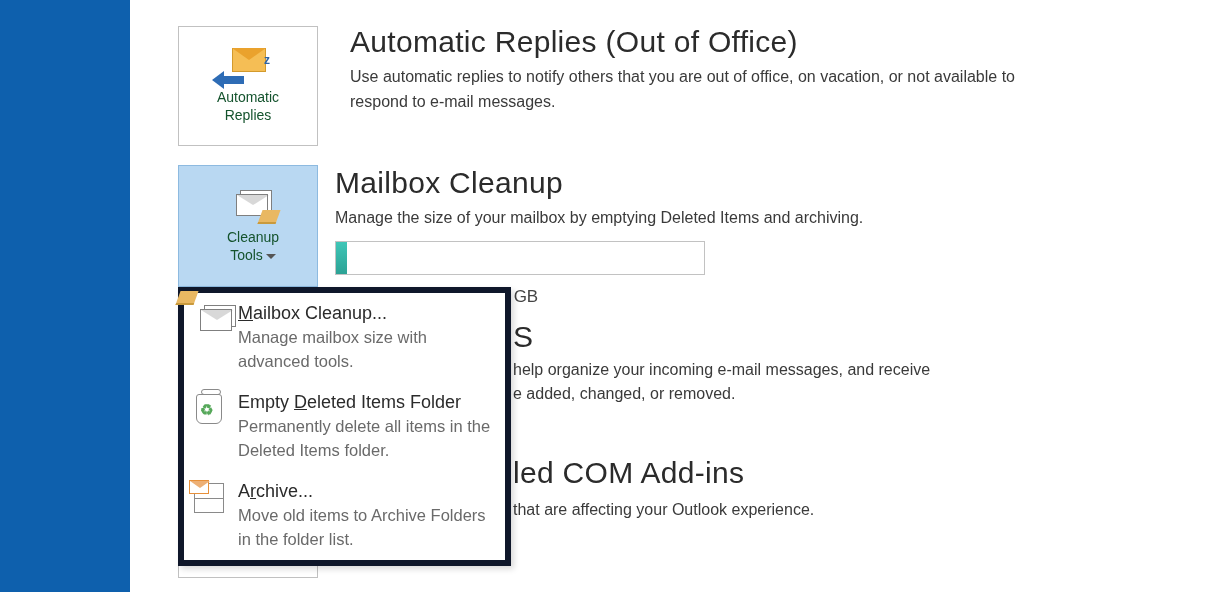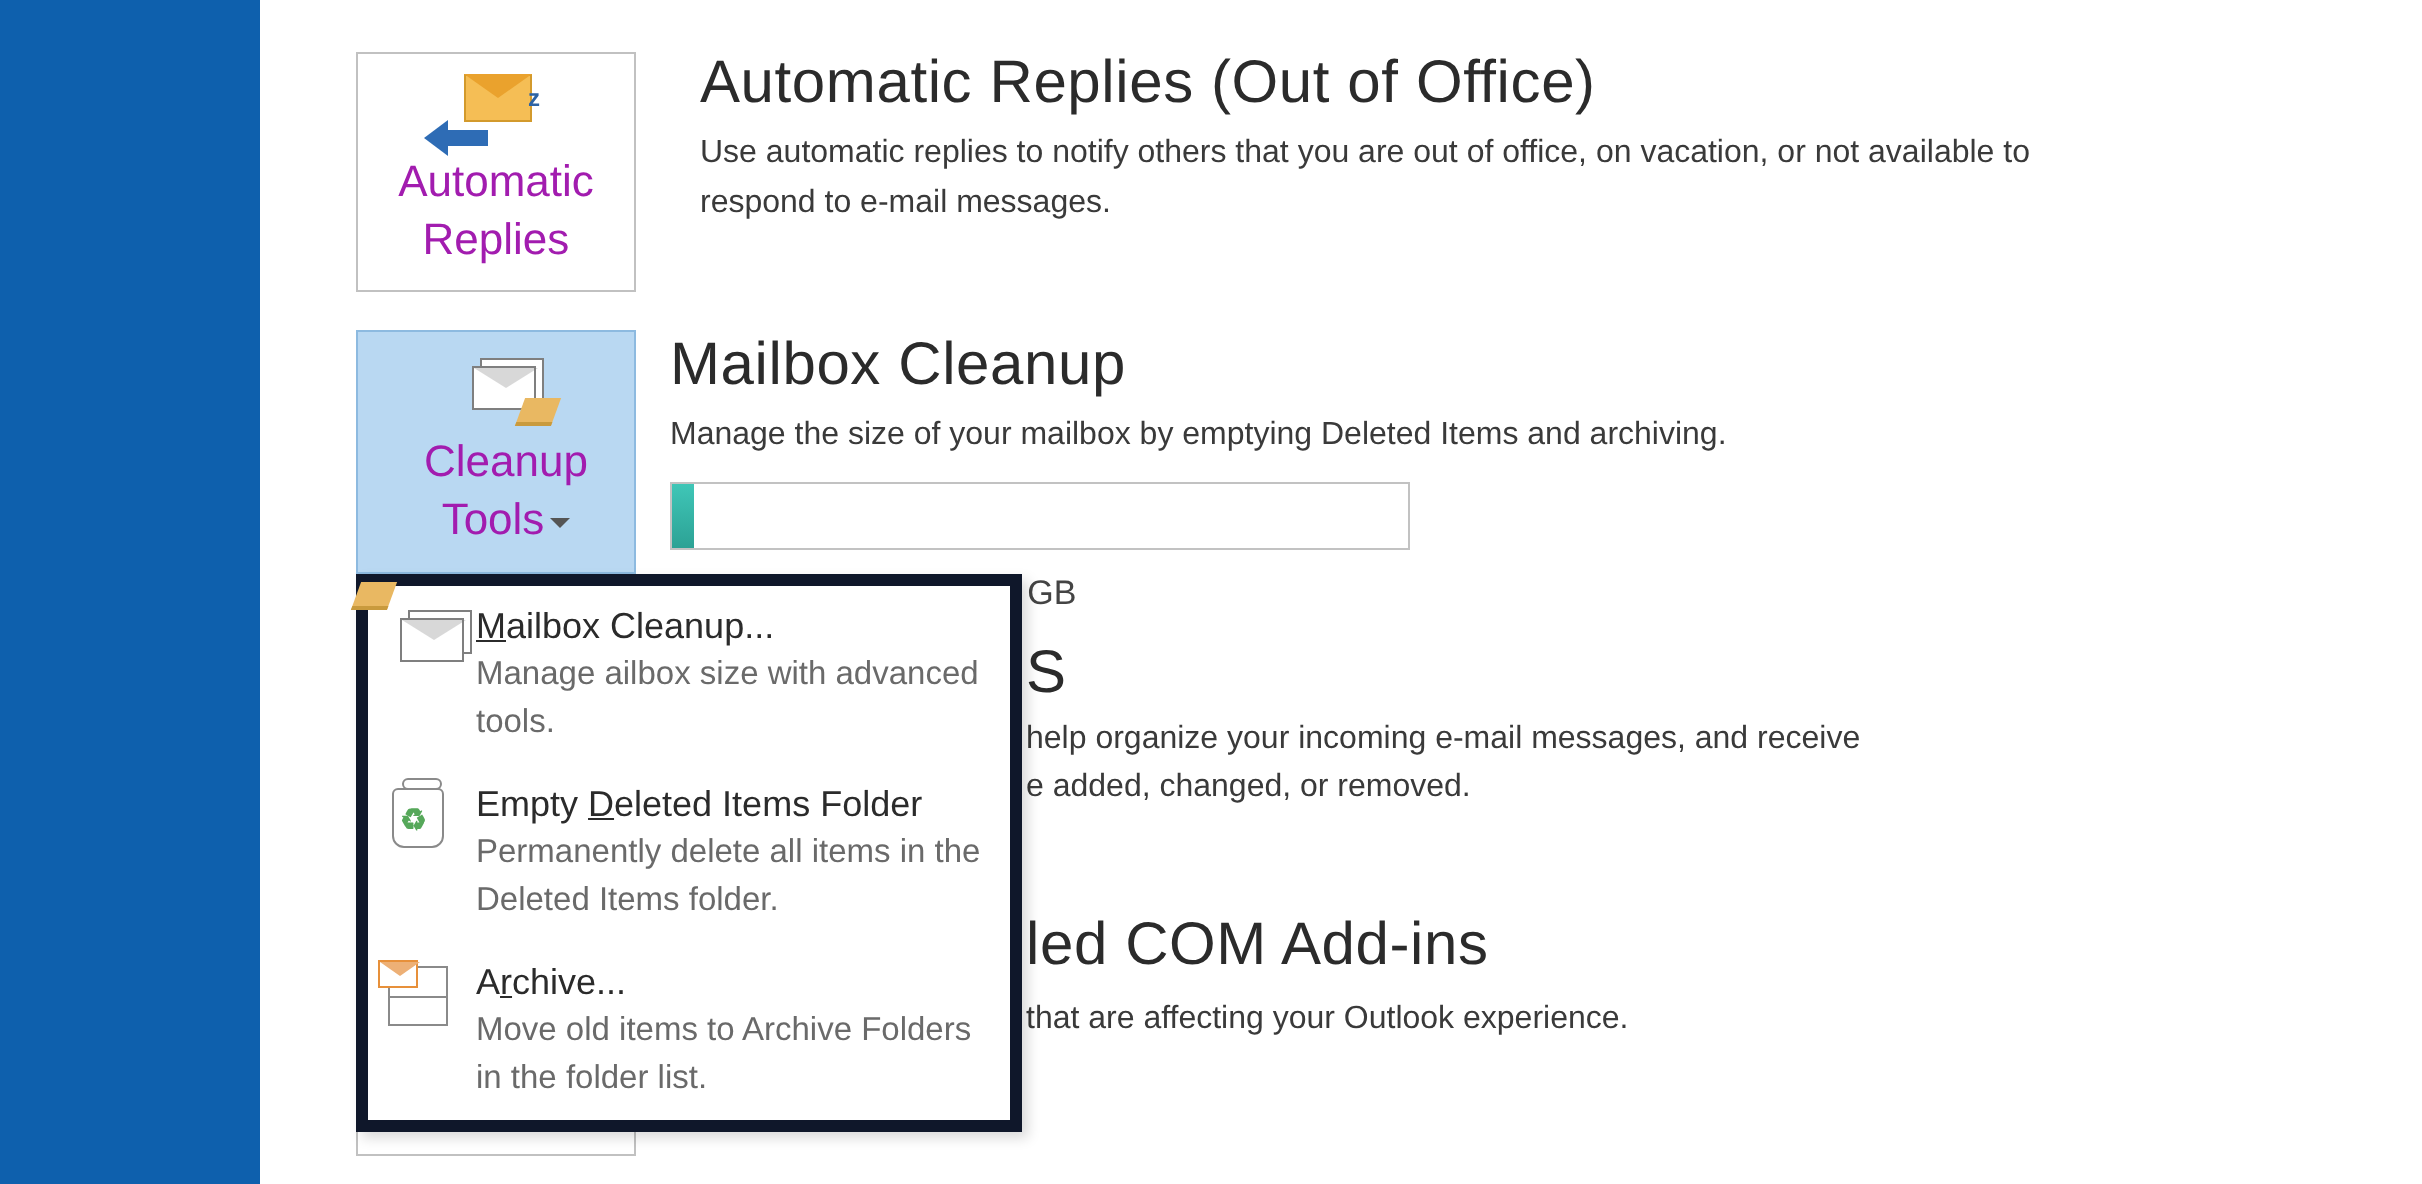--- a/index.html
+++ b/index.html
@@ -47,8 +47,8 @@
     padding-left: 16px;
   }
   .tile .tile-label {
-    font-size: 22px;
-    color: #a21caf;
+    font-size: 14px;
+    color: #14532d;
     line-height: 1.3;
     margin-top: 6px;
   }

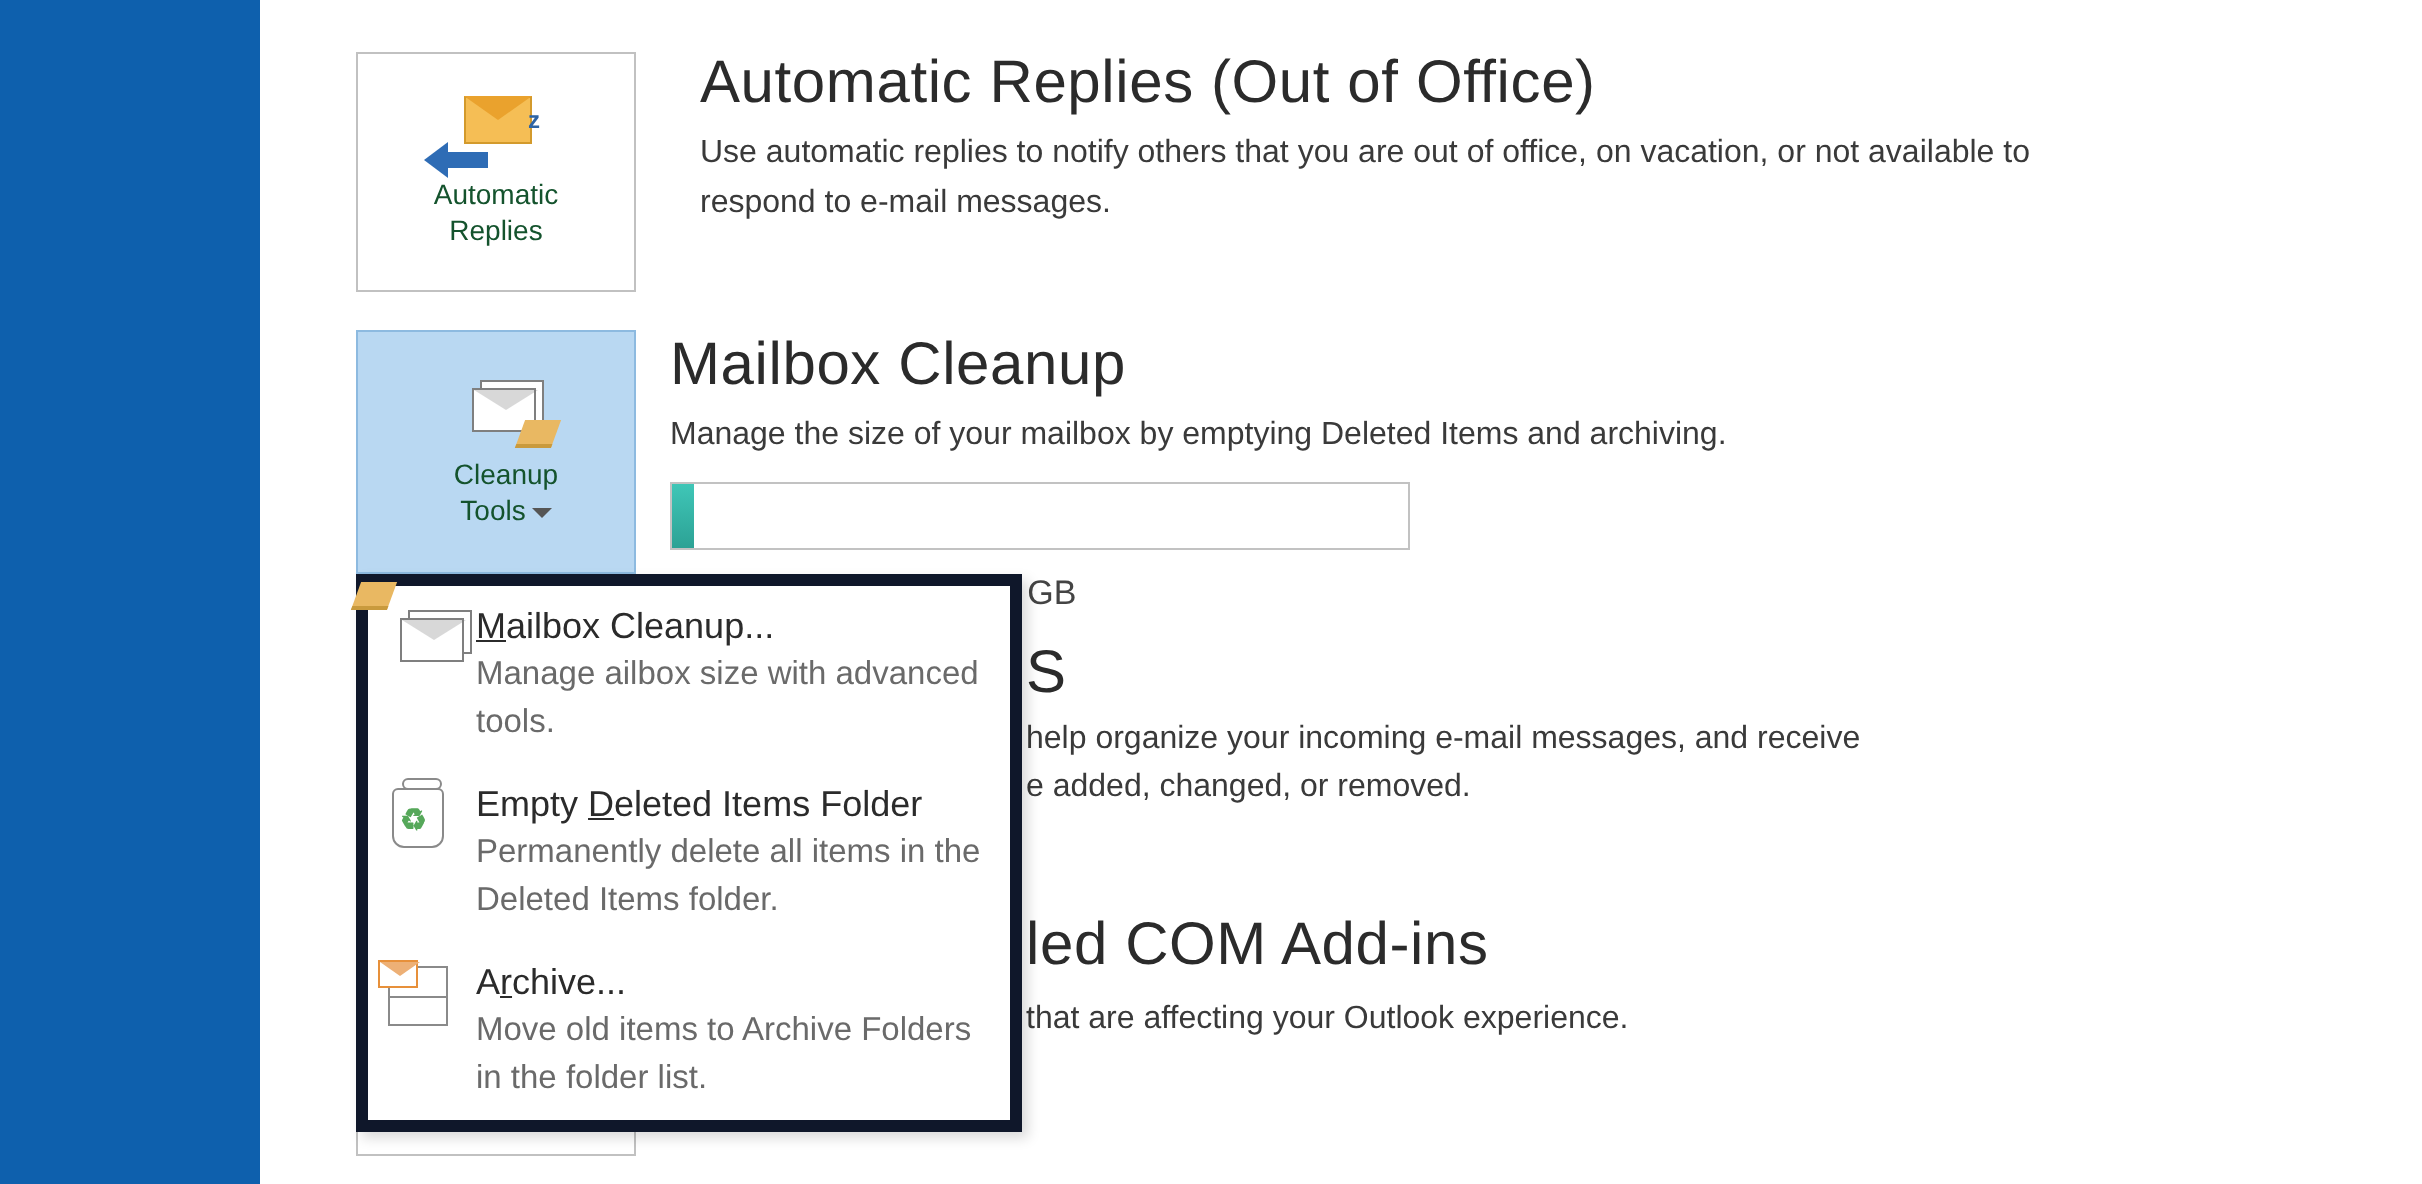--- a/index.html
+++ b/index.html
@@ -335,7 +335,7 @@
         <div class="popup-title">
           <span class="ak">M</span><span>ailbox Cleanup...</span>
         </div>
-        <div class="popup-desc">Manage ailbox size with advanced tools.</div>
+        <div class="popup-desc">Manage mailbox size with advanced tools.</div>
       </div>
     </div>
 

